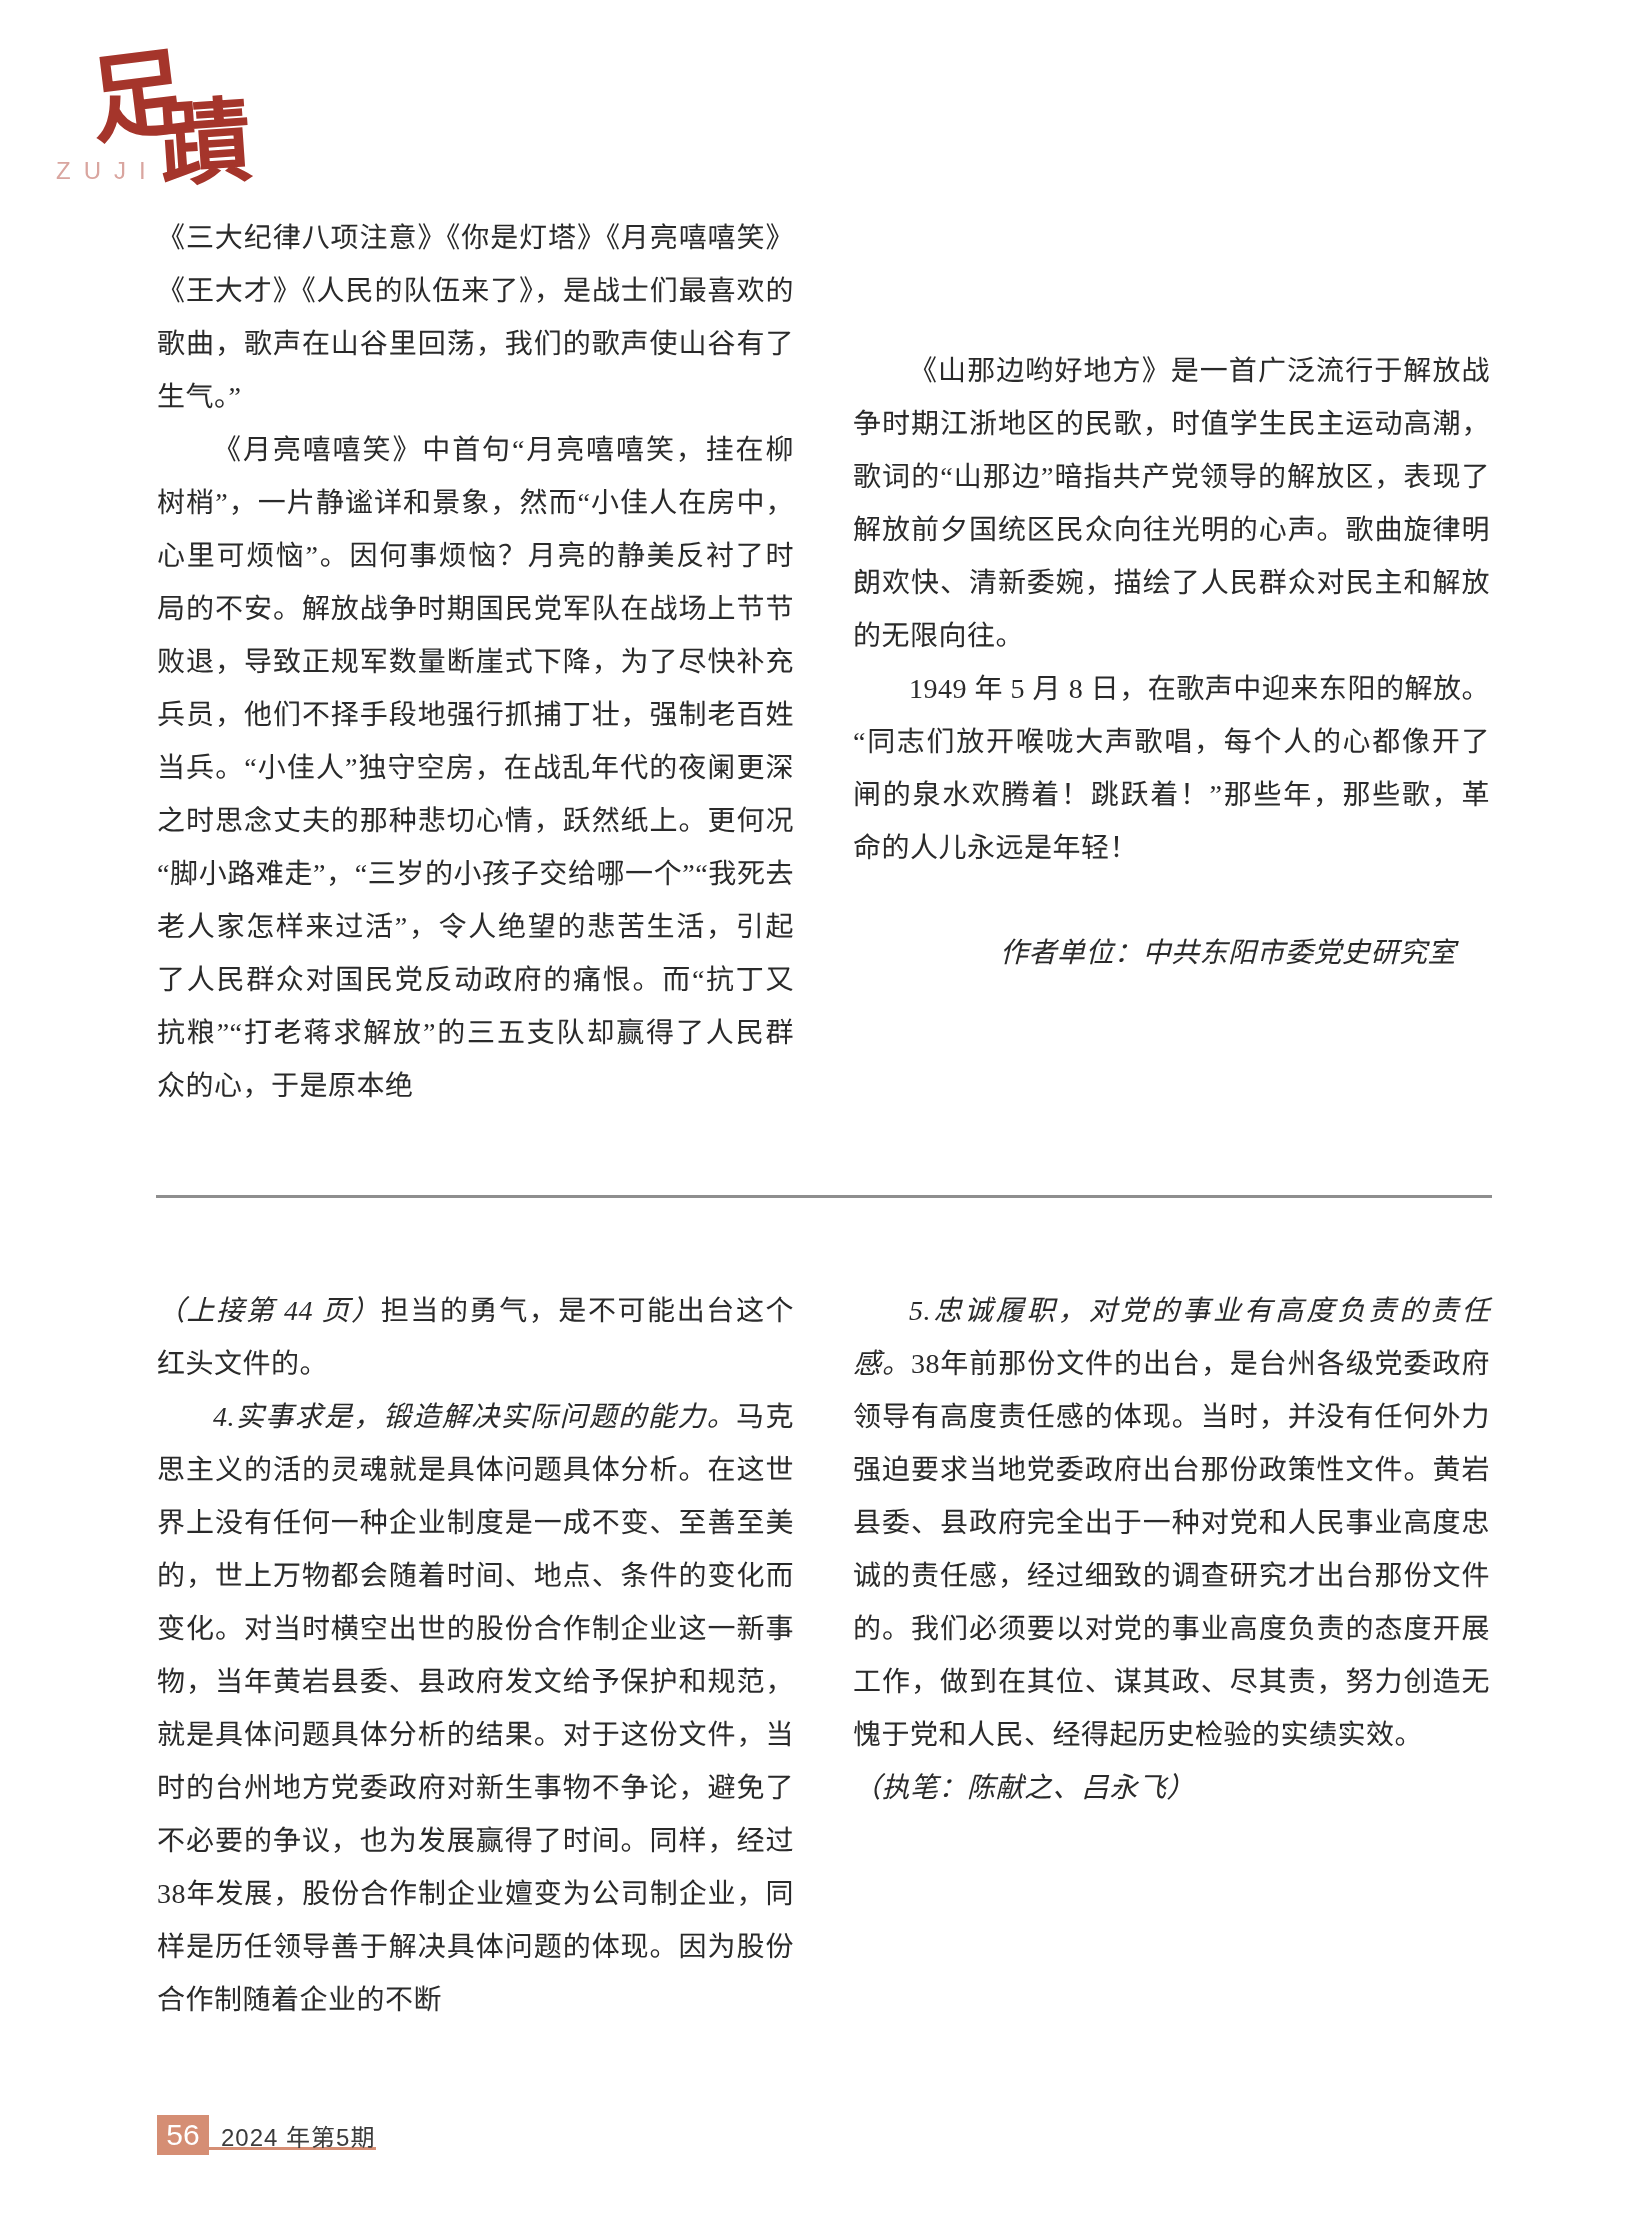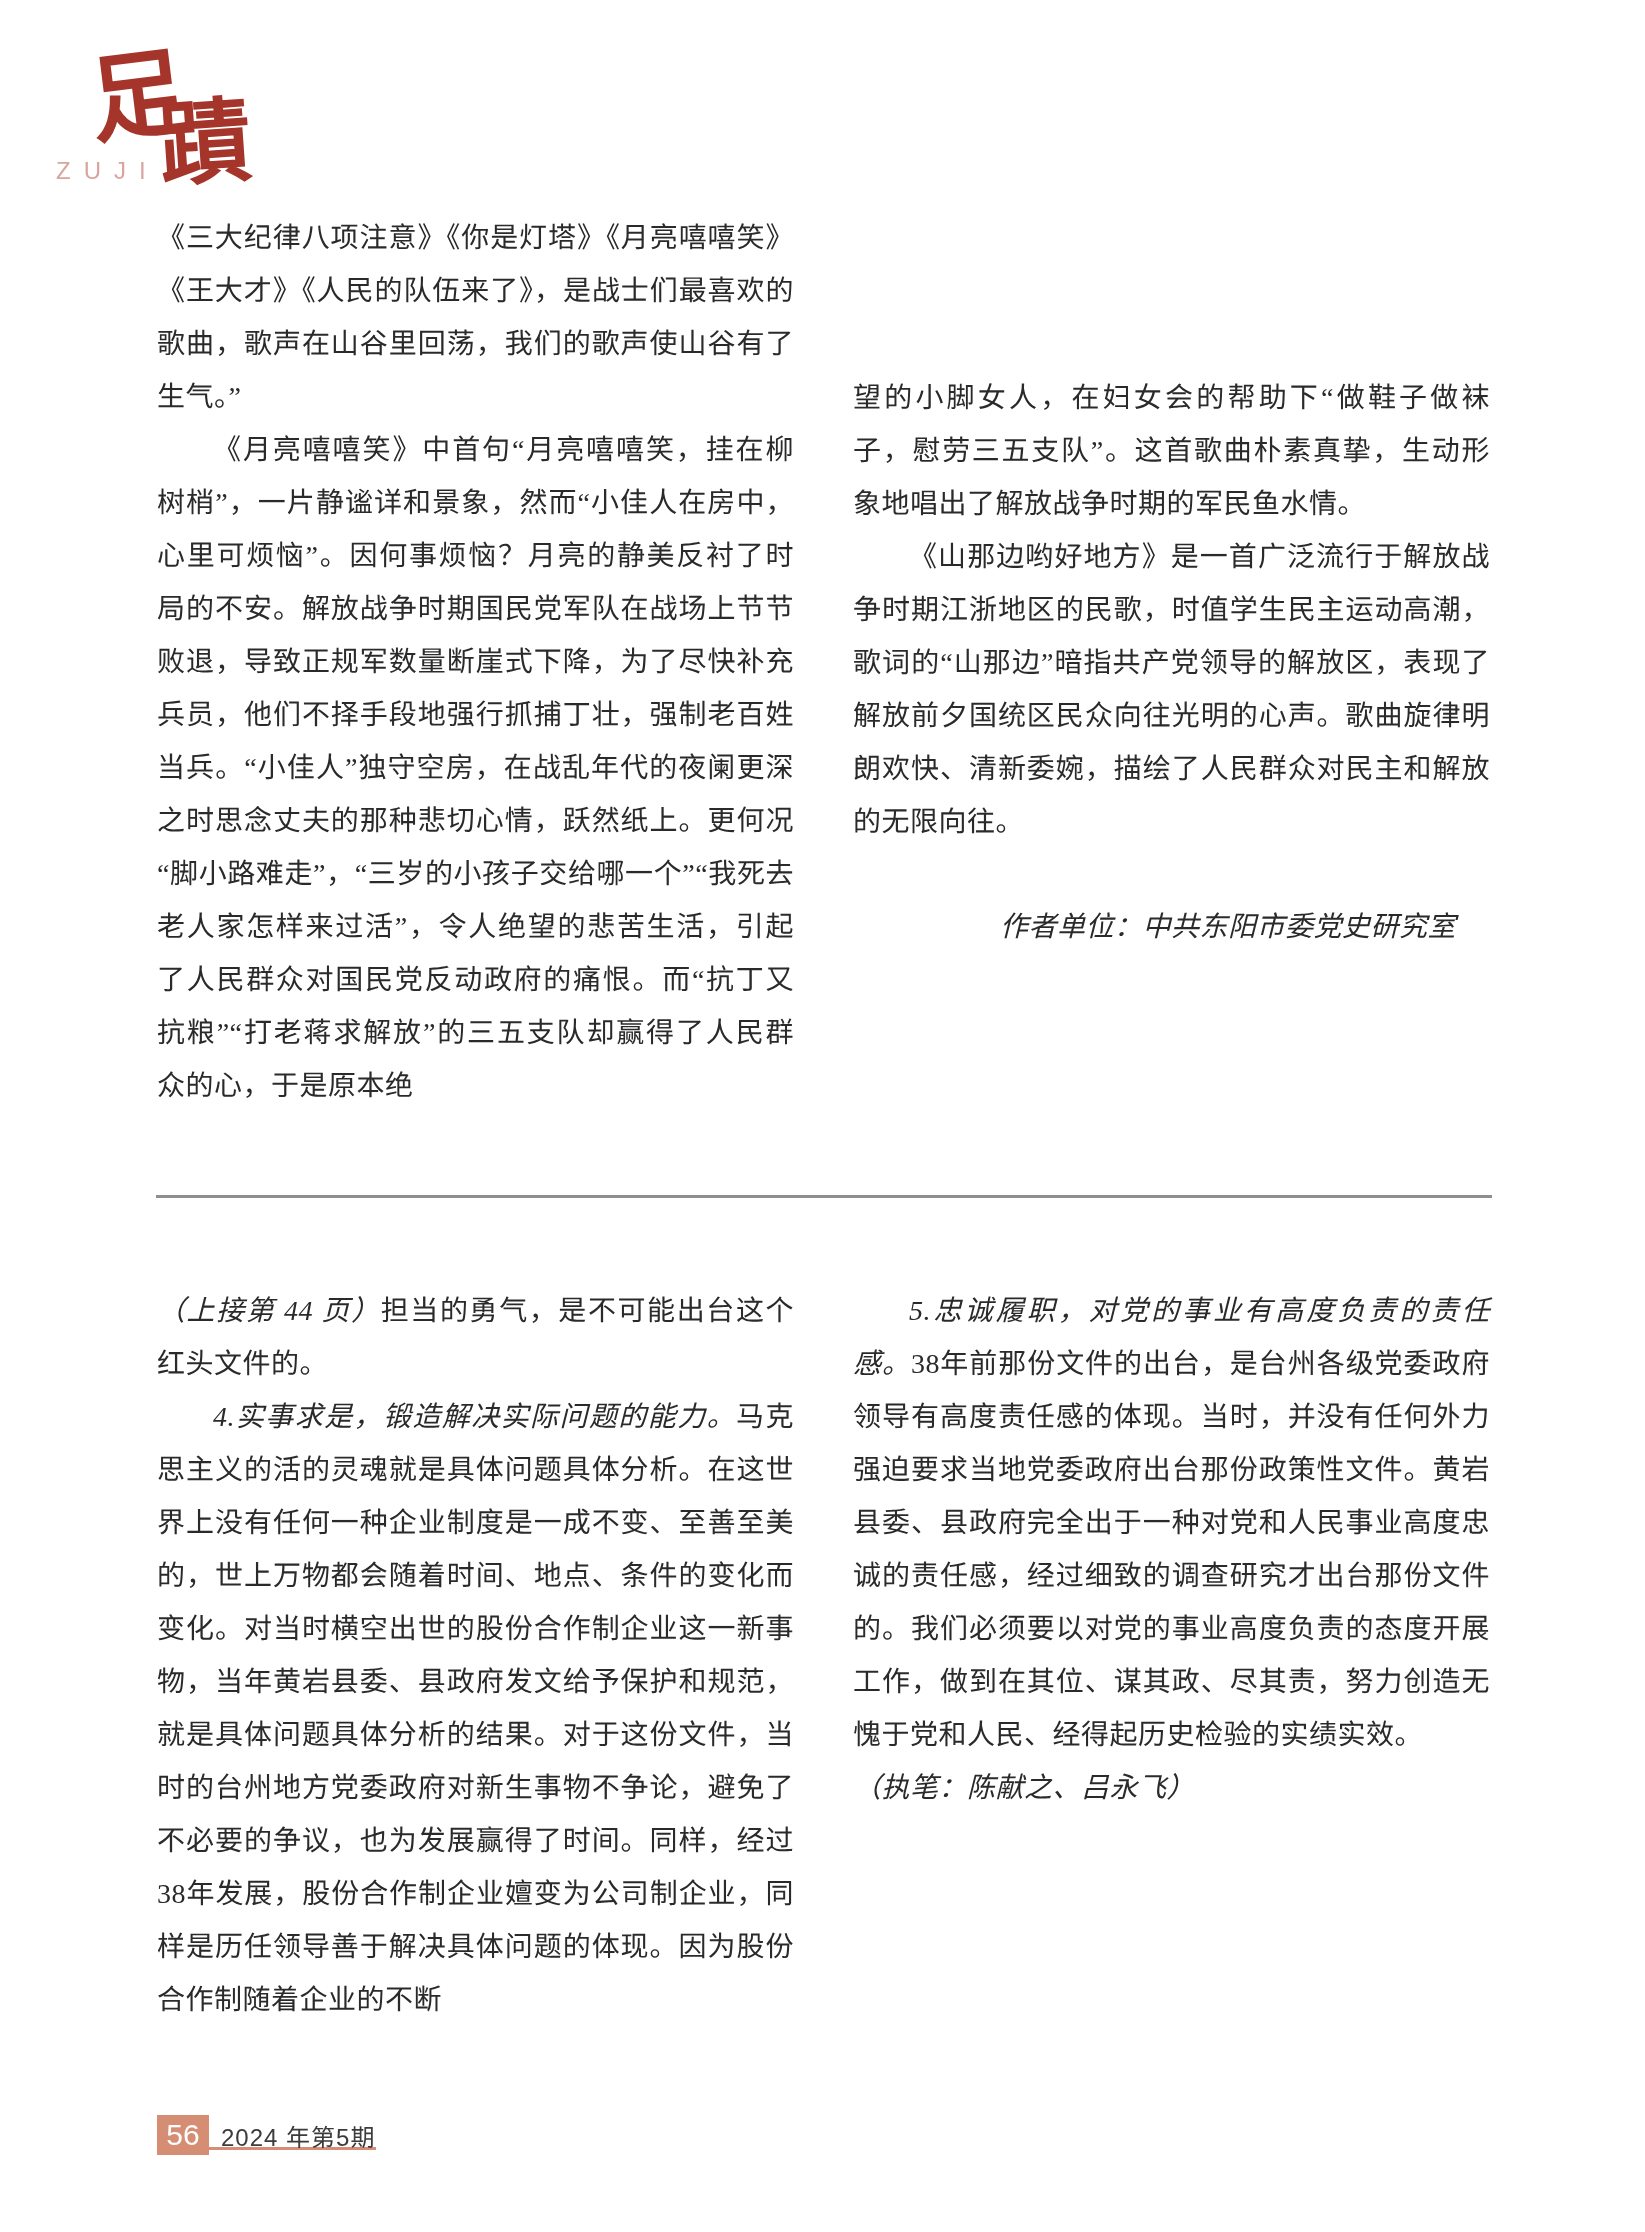--- a/index.html
+++ b/index.html
@@ -86,7 +86,6 @@
       <p class="indent">《月亮嘻嘻笑》中首句“月亮嘻嘻笑，挂在柳树梢”，一片静谧详和景象，然而“小佳人在房中，心里可烦恼”。因何事烦恼？月亮的静美反衬了时局的不安。解放战争时期国民党军队在战场上节节败退，导致正规军数量断崖式下降，为了尽快补充兵员，他们不择手段地强行抓捕丁壮，强制老百姓当兵。“小佳人”独守空房，在战乱年代的夜阑更深之时思念丈夫的那种悲切心情，跃然纸上。更何况“脚小路难走”，“三岁的小孩子交给哪一个”“我死去老人家怎样来过活”，令人绝望的悲苦生活，引起了人民群众对国民党反动政府的痛恨。而“抗丁又抗粮”“打老蒋求解放”的三五支队却赢得了人民群众的心，于是原本绝</p>
     </div>
     <div class="col">
-      <p>望的小脚女人，在妇女会的帮助下“做鞋子做袜子，慰劳三五支队”。这首歌曲朴素真挚，生动形象地唱出了解放战争时期的军民鱼水情。</p>
       <p class="indent">《山那边哟好地方》是一首广泛流行于解放战争时期江浙地区的民歌，时值学生民主运动高潮，歌词的“山那边”暗指共产党领导的解放区，表现了解放前夕国统区民众向往光明的心声。歌曲旋律明朗欢快、清新委婉，描绘了人民群众对民主和解放的无限向往。</p>
       <p class="author-line">作者单位：中共东阳市委党史研究室</p>
     </div>

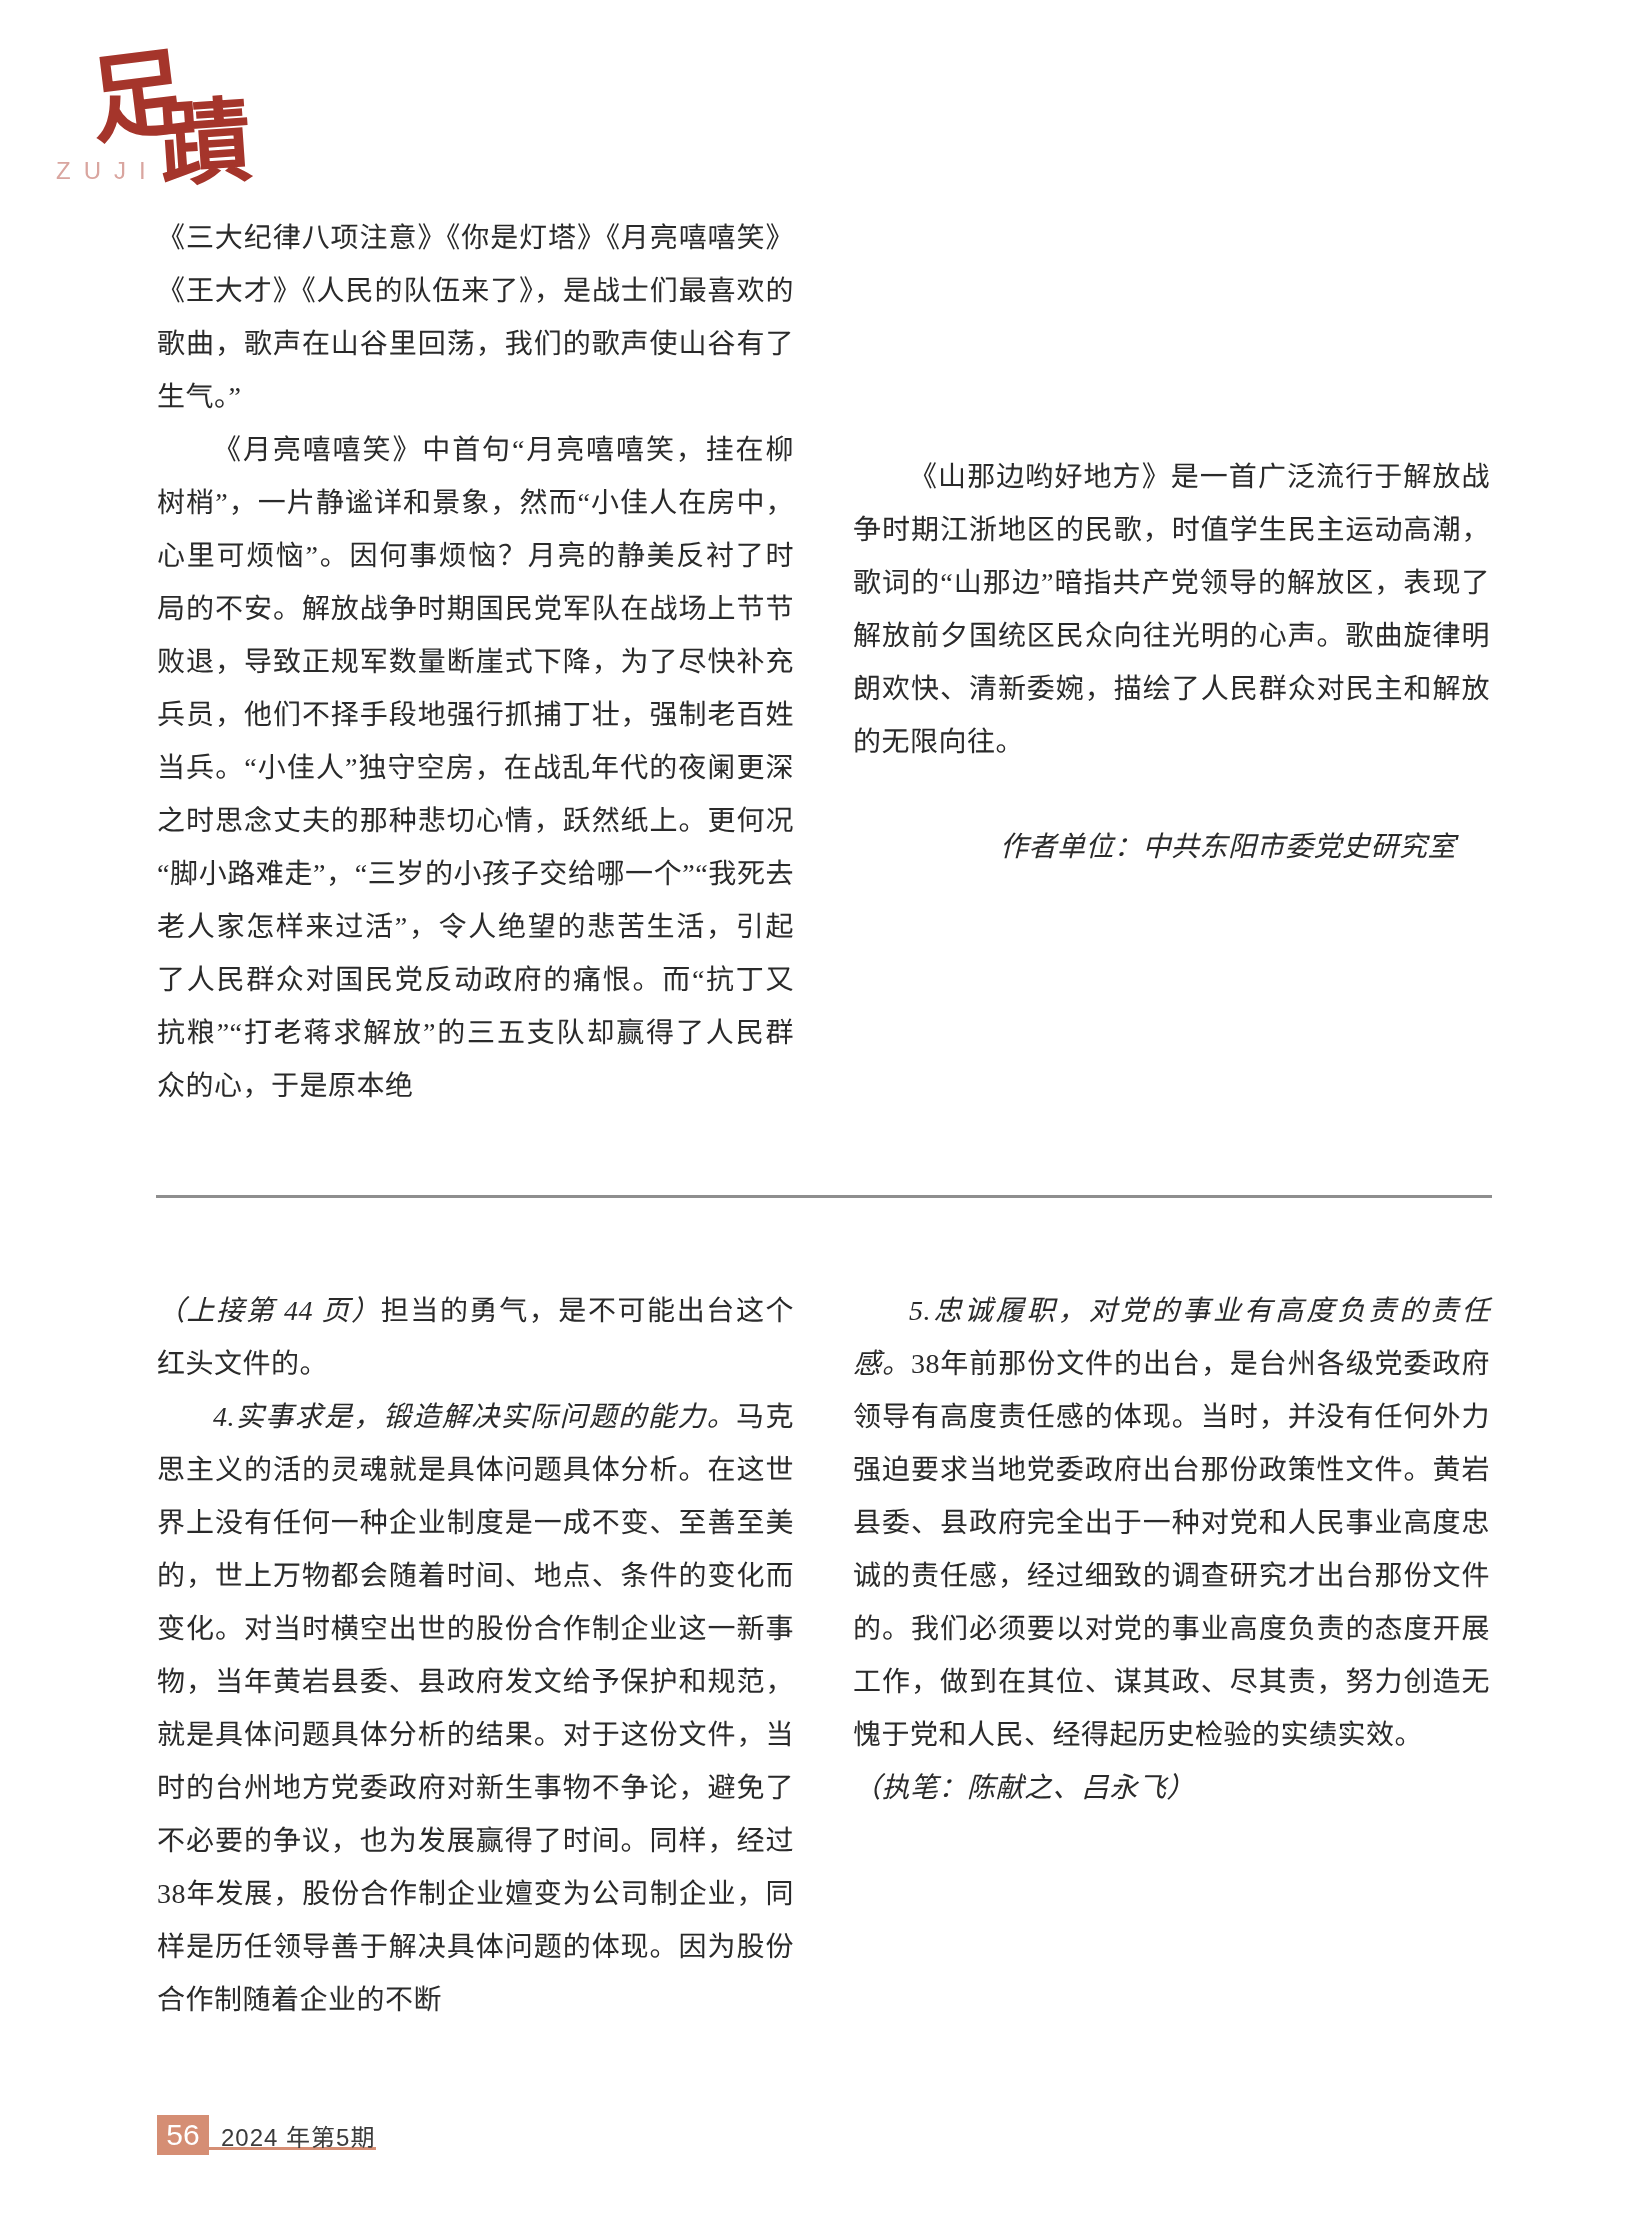--- a/index.html
+++ b/index.html
@@ -87,6 +87,7 @@
     </div>
     <div class="col">
       <p class="indent">《山那边哟好地方》是一首广泛流行于解放战争时期江浙地区的民歌，时值学生民主运动高潮，歌词的“山那边”暗指共产党领导的解放区，表现了解放前夕国统区民众向往光明的心声。歌曲旋律明朗欢快、清新委婉，描绘了人民群众对民主和解放的无限向往。</p>
+      <p class="indent">1949 年 5 月 8 日，在歌声中迎来东阳的解放。“同志们放开喉咙大声歌唱，每个人的心都像开了闸的泉水欢腾着！跳跃着！”那些年，那些歌，革命的人儿永远是年轻！</p>
       <p class="author-line">作者单位：中共东阳市委党史研究室</p>
     </div>
   </div>

